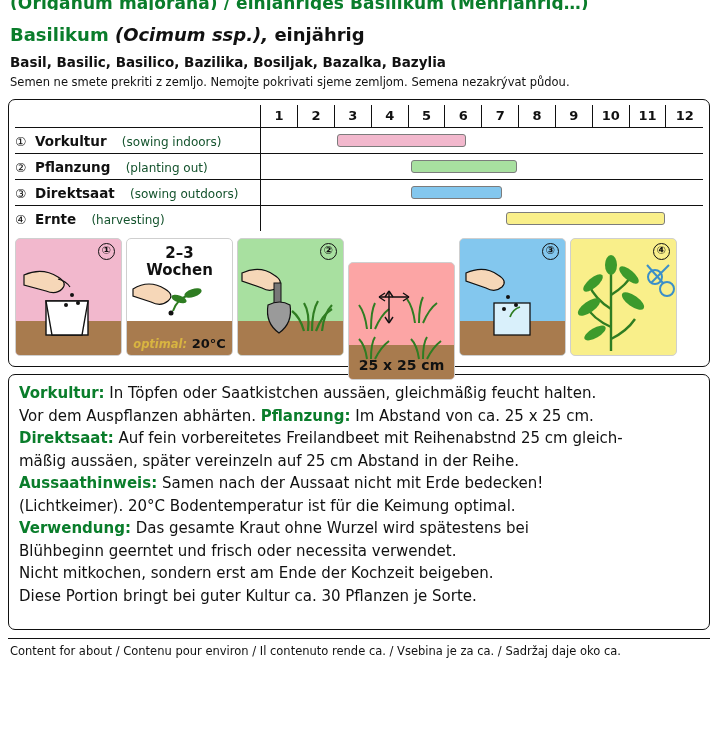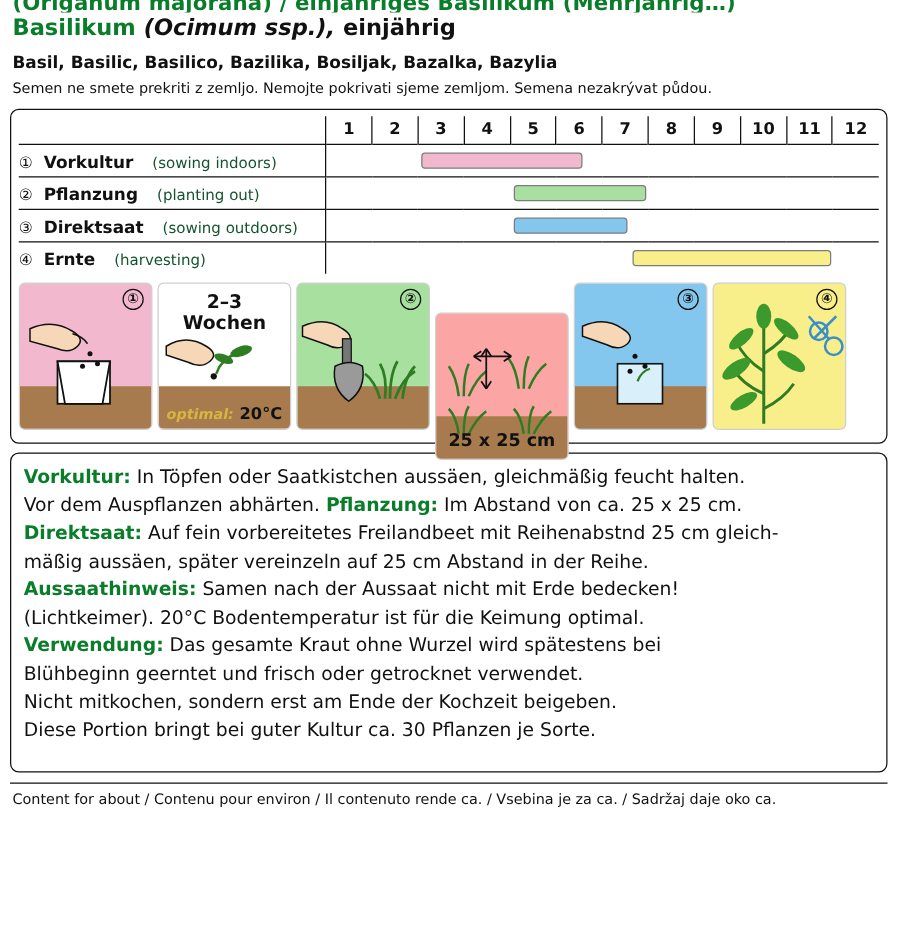--- a/index.html
+++ b/index.html
@@ -23,7 +23,7 @@
   }
   .title-row2 {
     font-size: 18px; color: #0a7d2b; font-weight: bold;
-    margin-top: 2px; white-space: nowrap;
+    margin-top: 14px; white-space: nowrap;
   }
   .title-row2 .species { color: #111; font-style: italic; font-weight: bold; }
   .title-row2 .rest { color: #111; font-weight: bold; font-style: normal; }

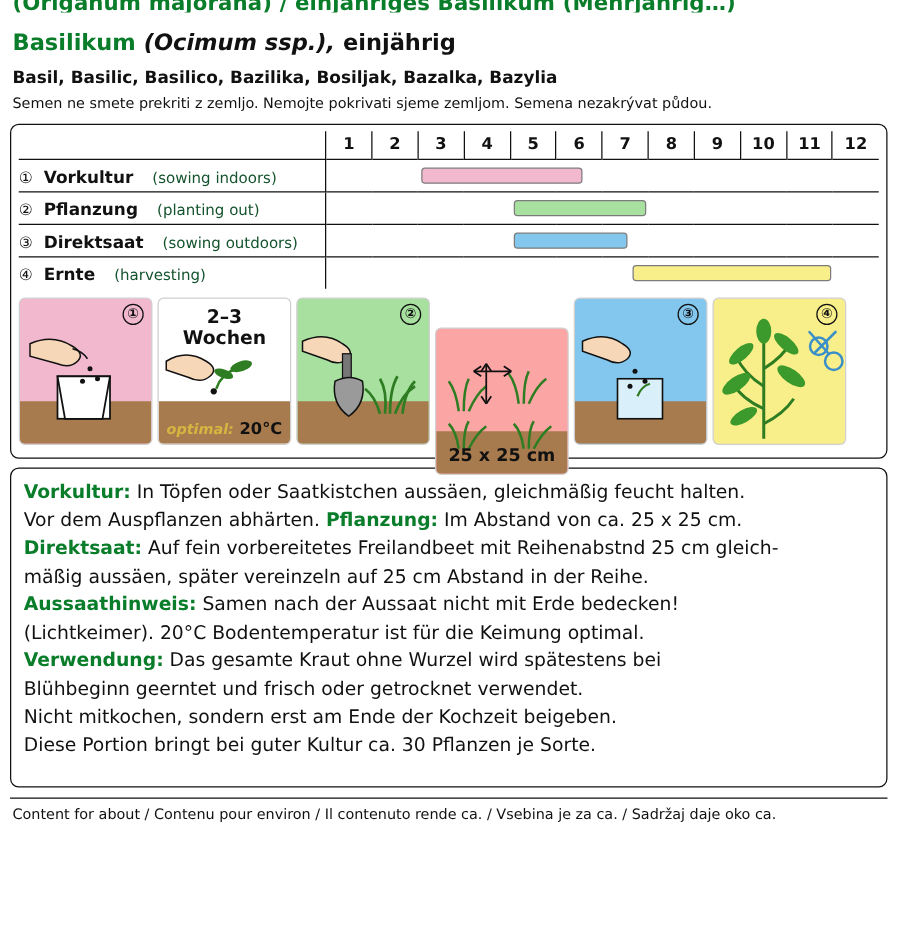--- a/index.html
+++ b/index.html
@@ -318,7 +318,7 @@
     <p><span class="kw">Aussaathinweis:</span><span> Samen nach der Aussaat nicht mit Erde bedecken!</span></p>
     <p><span>(Lichtkeimer). 20°C Bodentemperatur ist für die Keimung optimal.</span></p>
     <p><span class="kw">Verwendung:</span><span> Das gesamte Kraut ohne Wurzel wird spätestens bei</span></p>
-    <p><span>Blühbeginn geerntet und frisch oder getrocknet verwendet.</span></p>
+    <p><span>Blühbeginn geerntet und frisch oder necessita verwendet.</span></p>
     <p><span>Nicht mitkochen, sondern erst am Ende der Kochzeit beigeben.</span></p>
     <p><span>Diese Portion bringt bei guter Kultur ca. 30 Pflanzen je Sorte.</span></p>
   </div>

